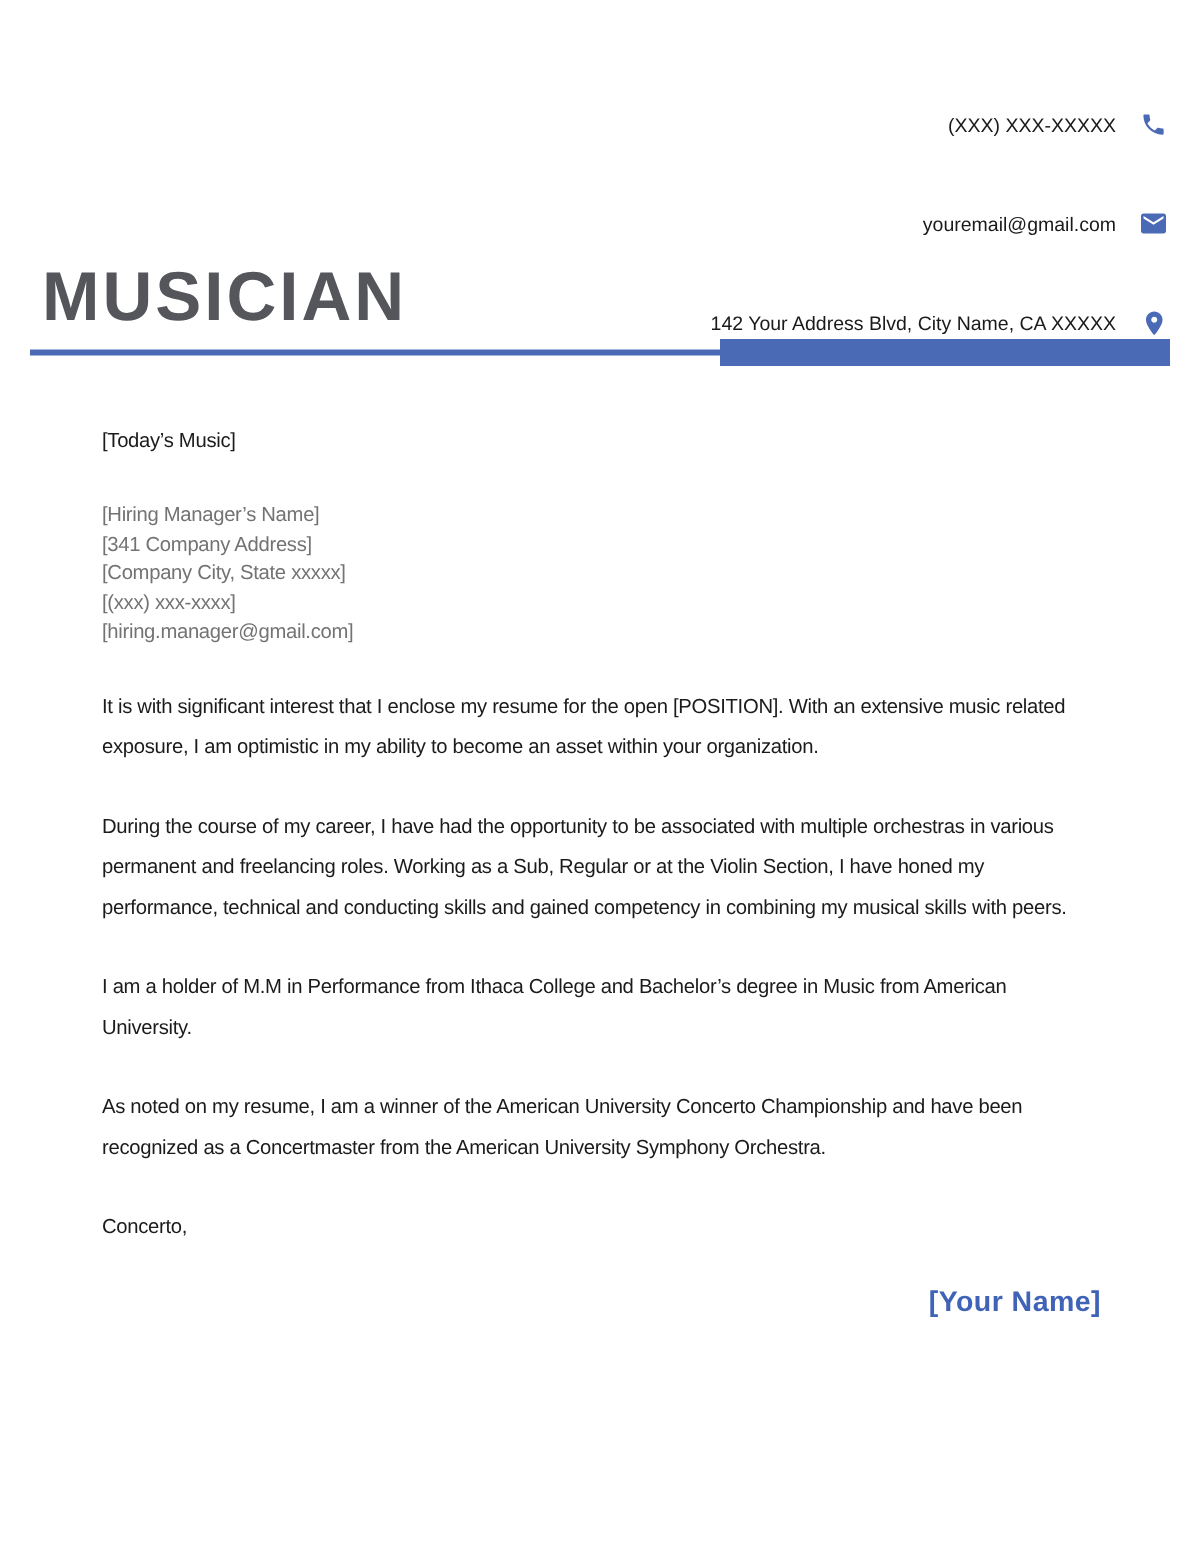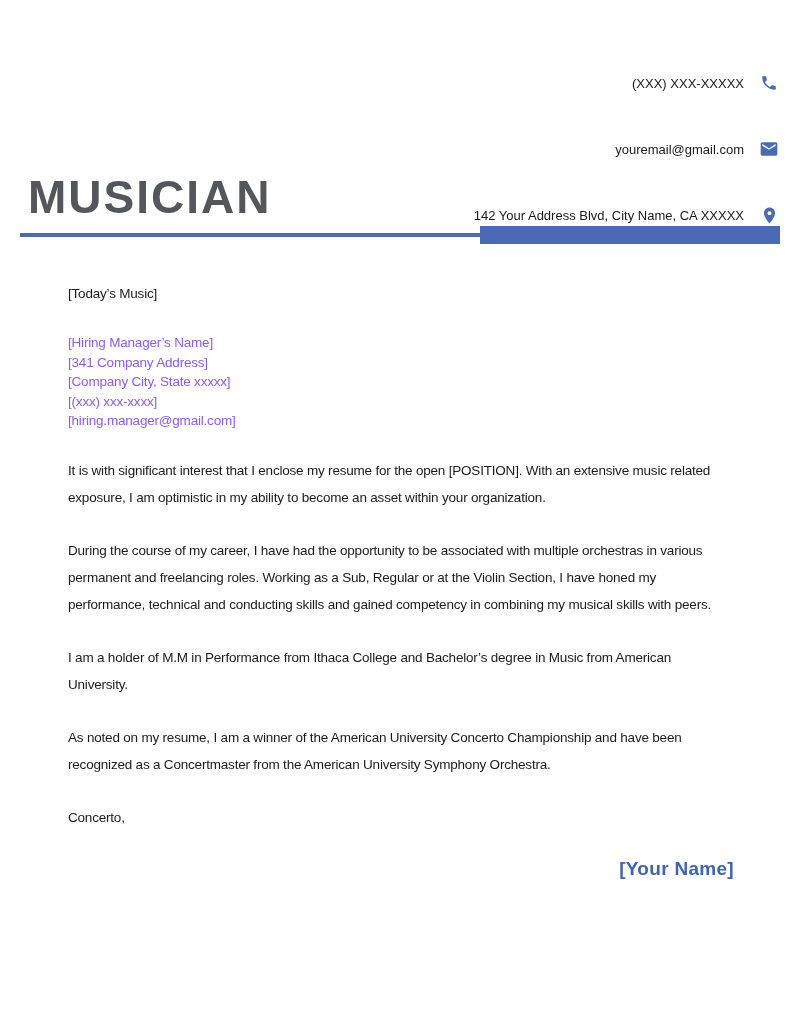--- a/index.html
+++ b/index.html
@@ -29,7 +29,7 @@
     font-size: 13.5px; letter-spacing: -0.2px; color: #1b1b1b;
   }
   .letter p { margin: 0 0 26px 0; line-height: 27px; }
-  .recipient { color: #8b5cf6; line-height: 19.5px; margin: 0 0 26px 0; }
+  .recipient { color: #737373; line-height: 19.5px; margin: 0 0 26px 0; }
   .signature {
     color: #3F63B6; font-weight: 700; font-size: 19px;
     letter-spacing: 0.3px; line-height: 24px !important; text-align: right;

